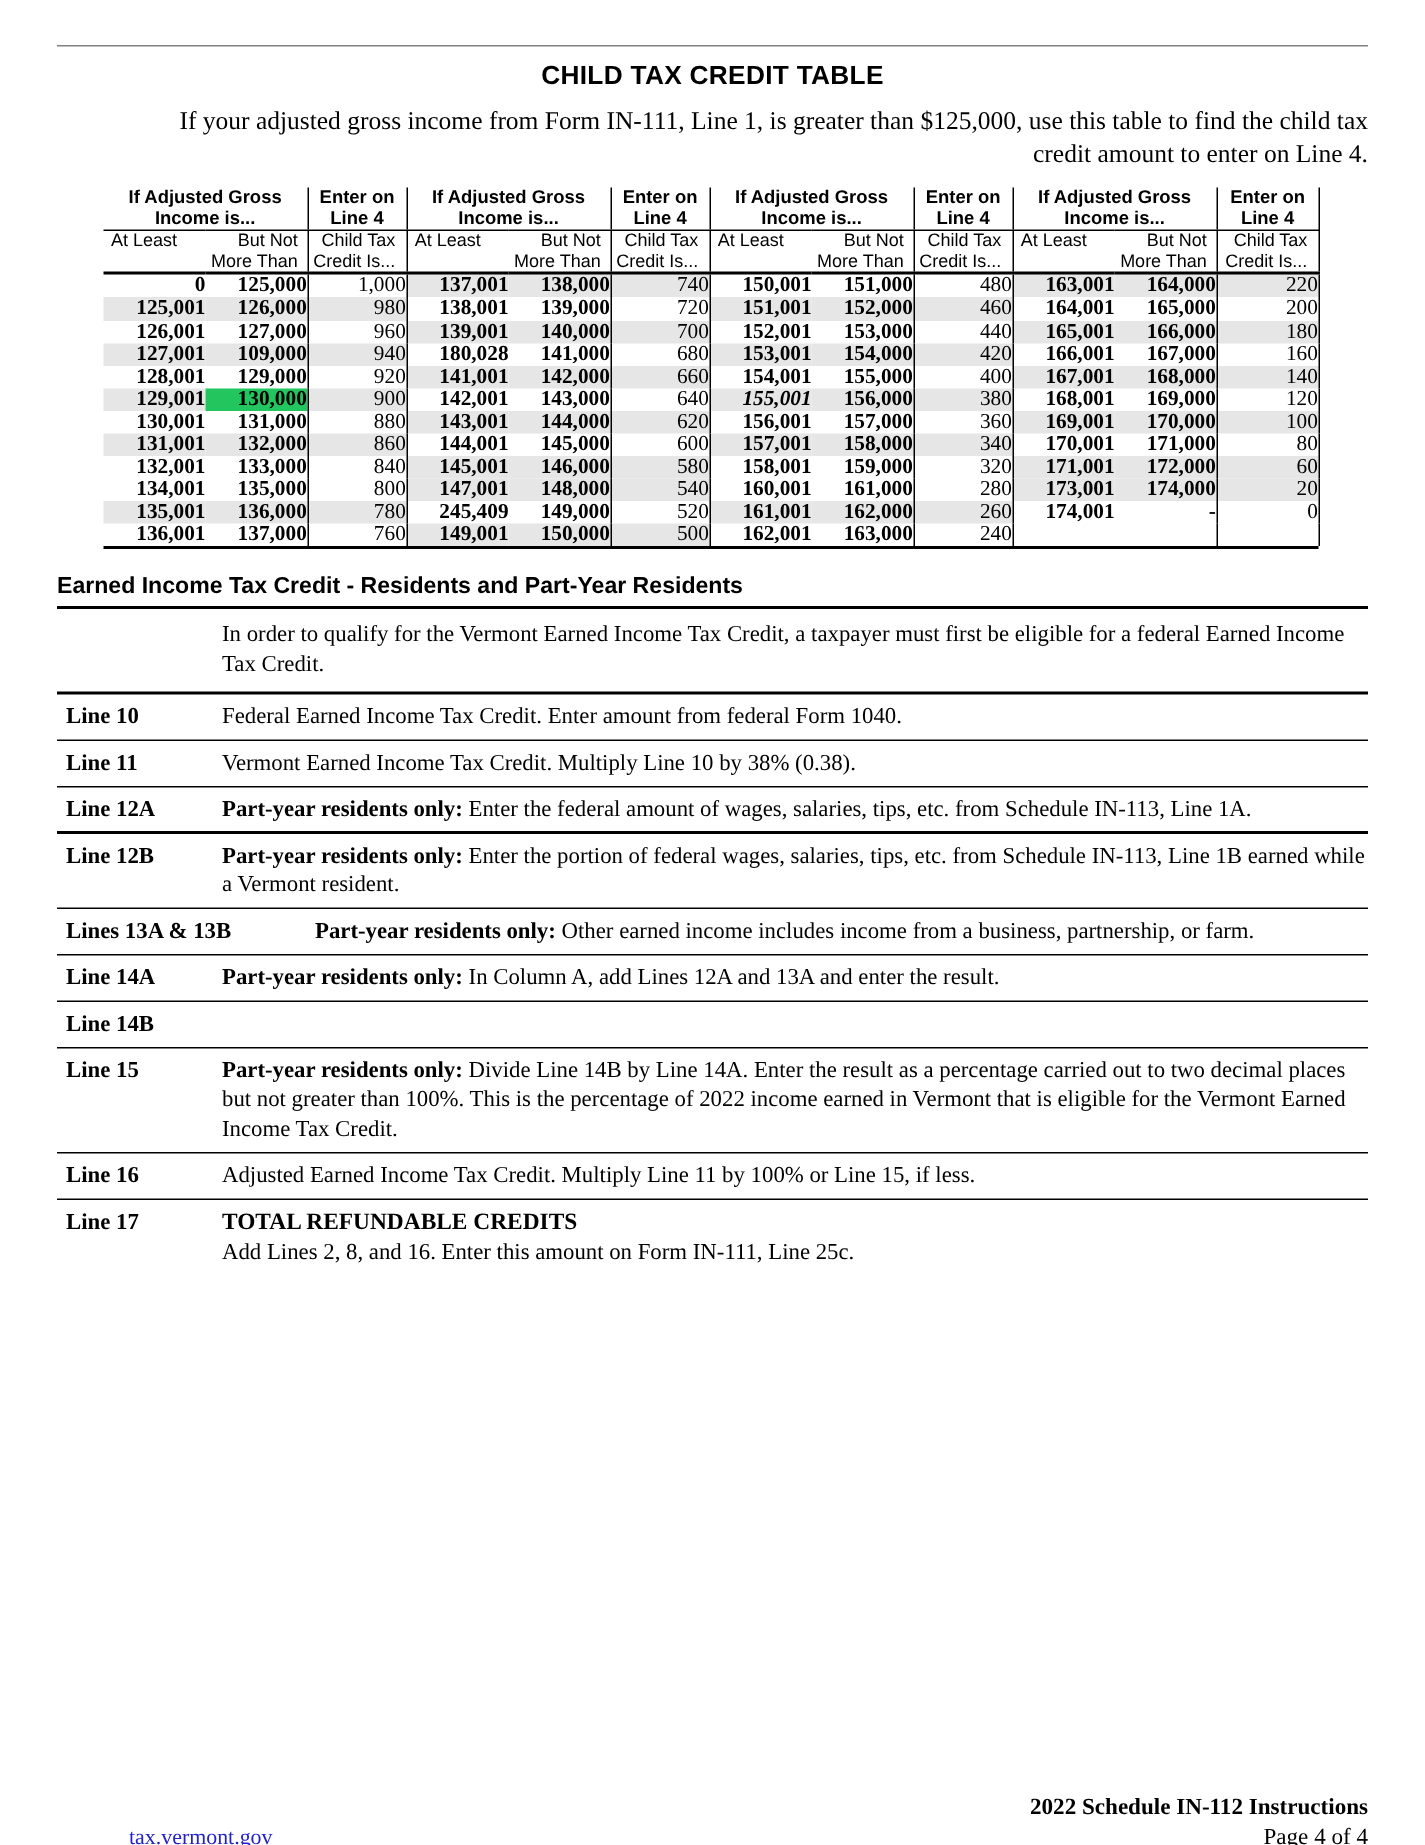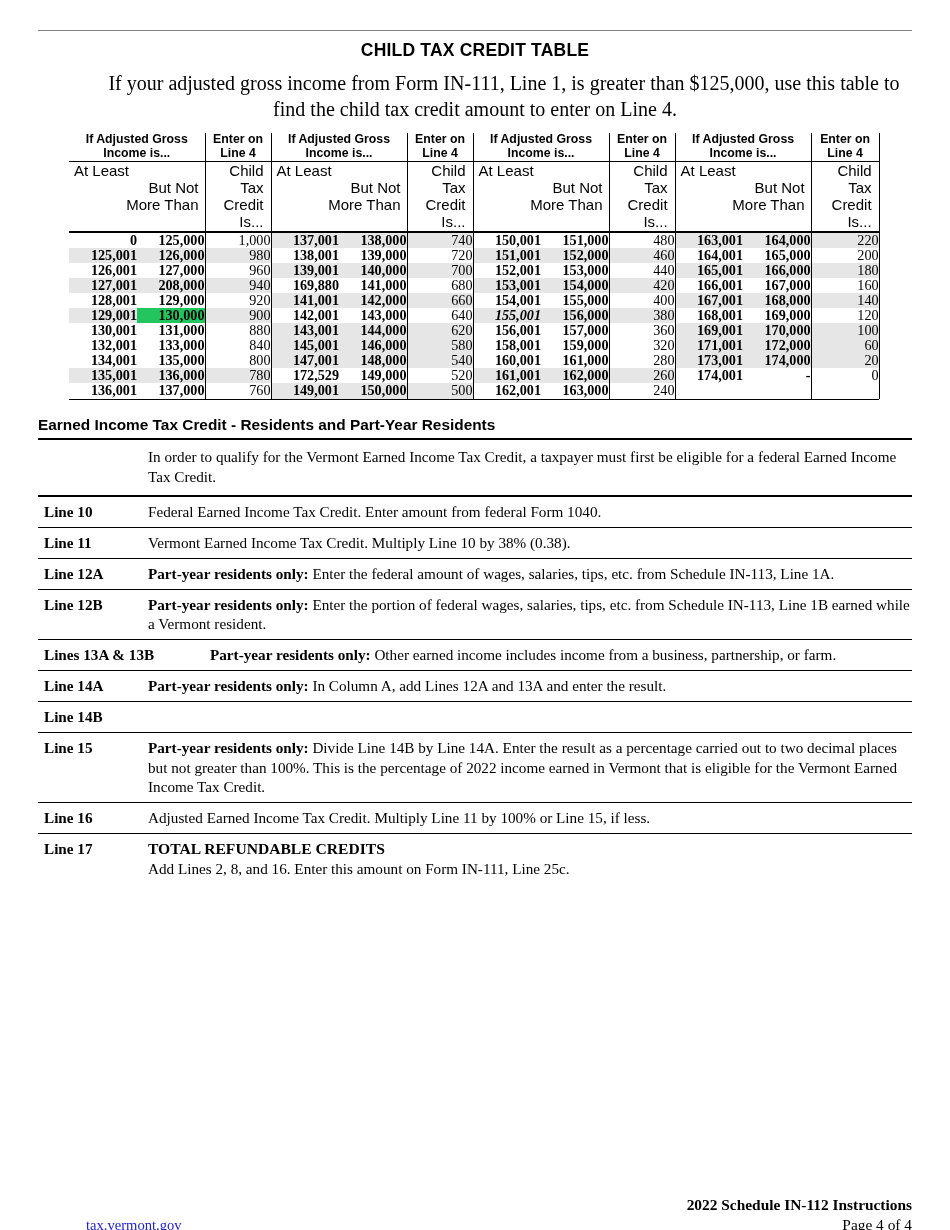--- a/index.html
+++ b/index.html
@@ -43,11 +43,11 @@
 
   
   .intro {
-    font-size: 20px;
+    font-size: 17px;
     line-height: 1.30;
     margin-top: 9px;
     text-indent: 58px;
-    text-align: center;
+    text-align: right;
     width: 874px;
   }
 

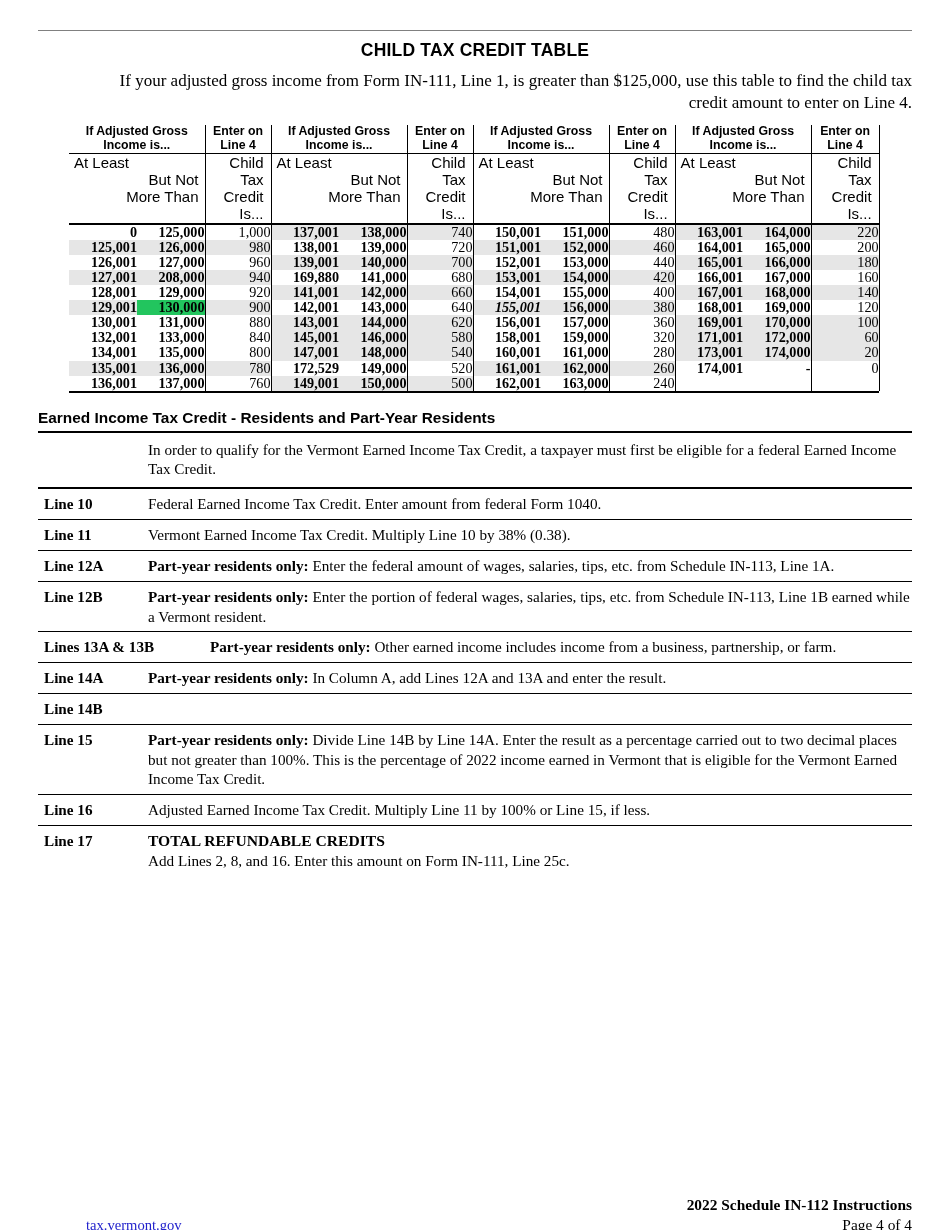--- a/index.html
+++ b/index.html
@@ -79,7 +79,7 @@
   .hsub {
     font-family: "Liberation Sans", sans-serif;
     font-weight: normal;
-    font-size: 15px;
+    font-size: 12px;
     line-height: 1.15;
     padding: 4px 0 4px 0;
     border-bottom: 2.2px solid #000;

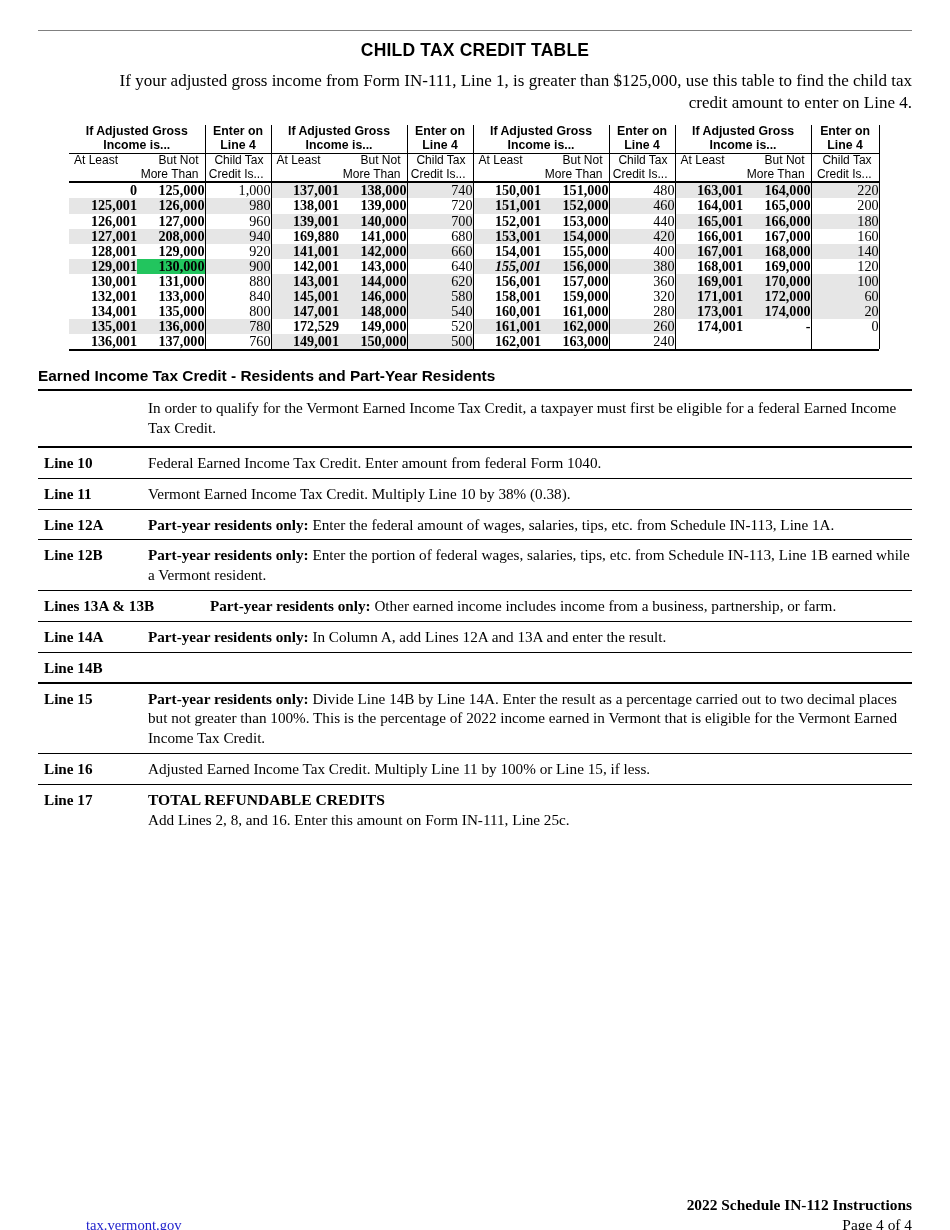--- a/index.html
+++ b/index.html
@@ -293,7 +293,7 @@
           </tr>
           <tr>
             <td class="num" style="background: rgb(230, 230, 230);">127,001</td>
-            <td class="num" style="background: rgb(230, 230, 230);">208,000</td>
+            <td class="num" style="background: rgb(230, 230, 230);">109,000</td>
             <td class="val vsep-thin" style="background: rgb(230, 230, 230);">940</td>
             <td class="num vsep">169,880</td>
             <td class="num">141,000</td>

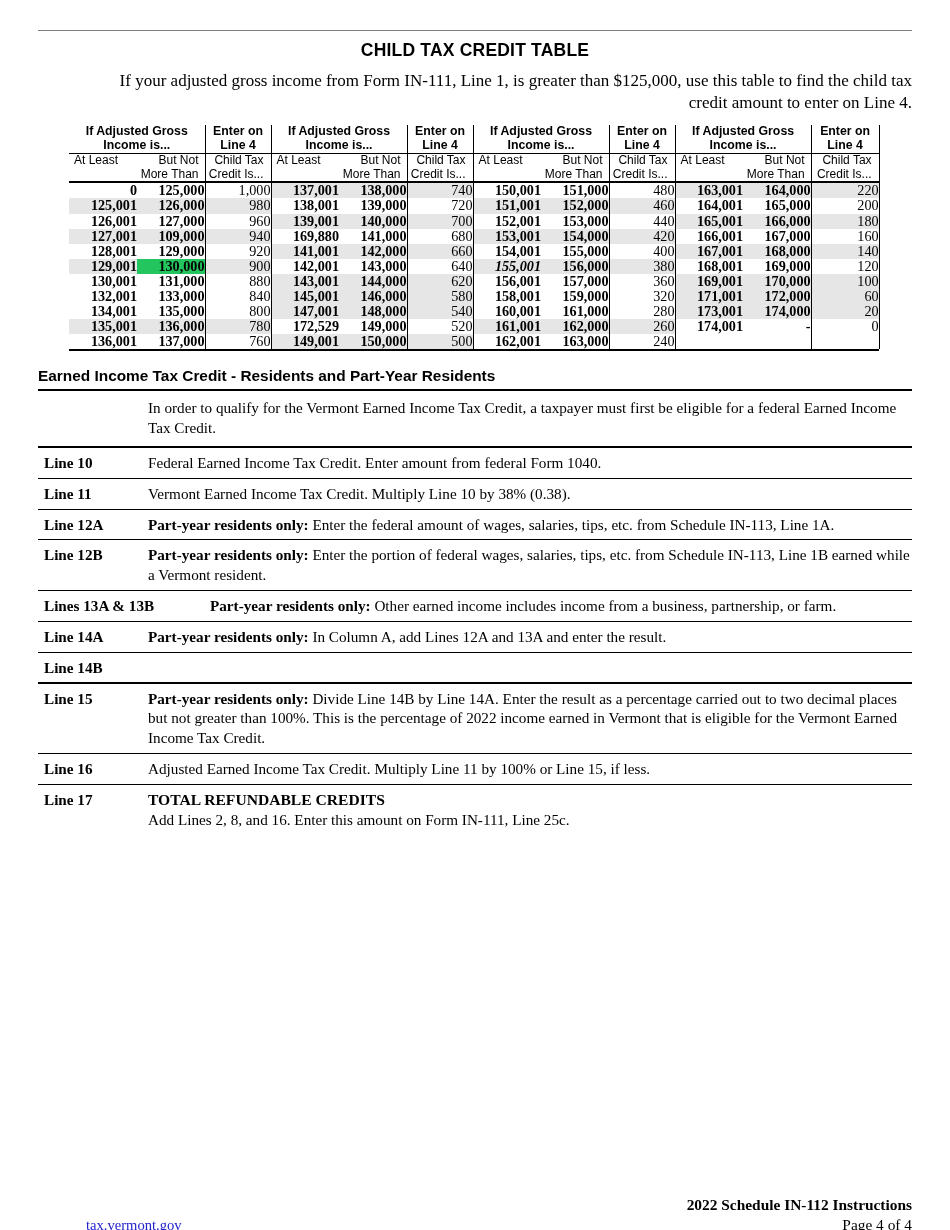--- a/index.html
+++ b/index.html
@@ -295,7 +295,7 @@
             <td class="num" style="background: rgb(230, 230, 230);">127,001</td>
             <td class="num" style="background: rgb(230, 230, 230);">109,000</td>
             <td class="val vsep-thin" style="background: rgb(230, 230, 230);">940</td>
-            <td class="num vsep">169,880</td>
+            <td class="num vsep">180,028</td>
             <td class="num">141,000</td>
             <td class="val vsep-thin">680</td>
             <td class="num vsep" style="background: rgb(230, 230, 230);">153,001</td>

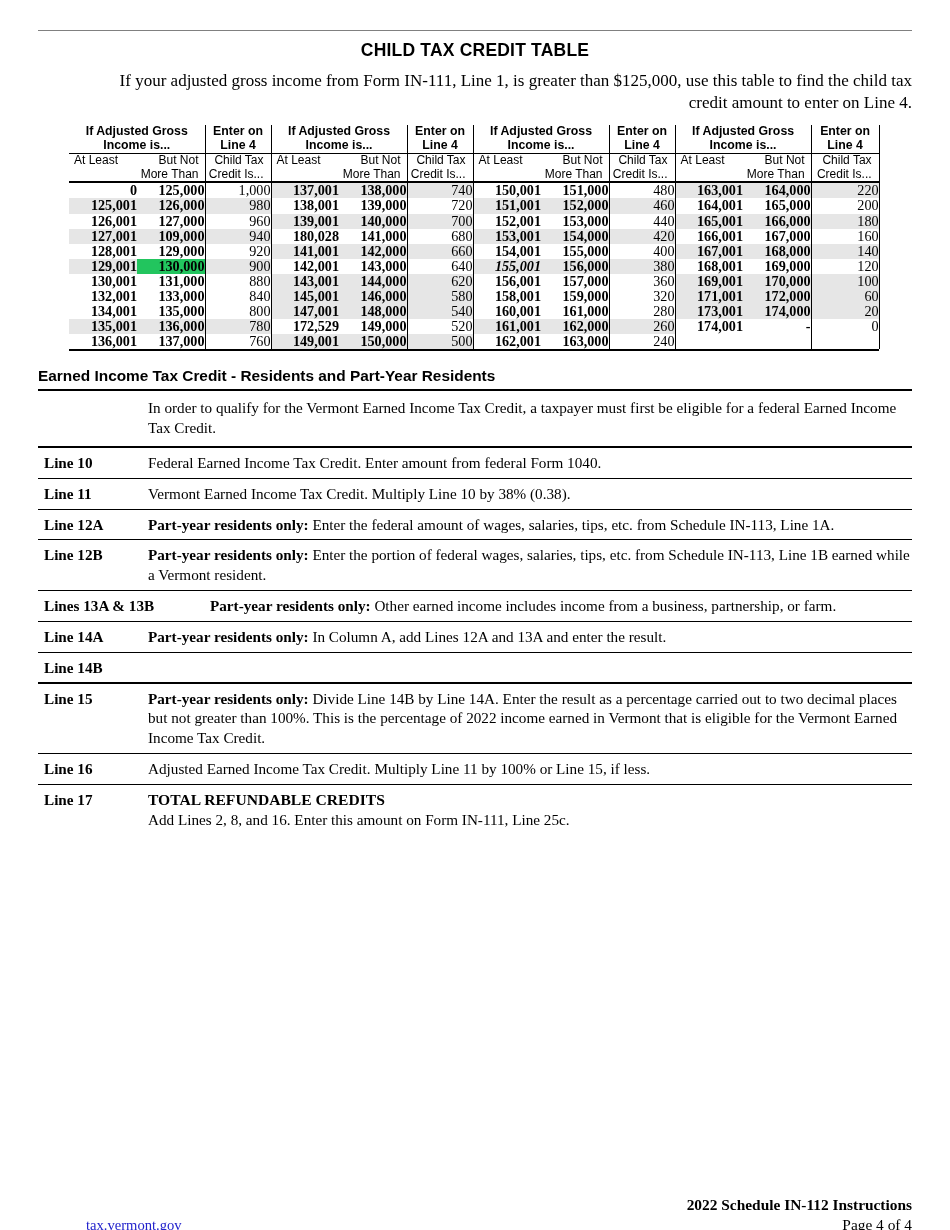--- a/index.html
+++ b/index.html
@@ -348,6 +348,20 @@
             <td class="val vsep-thin rowend" style="background: rgb(230, 230, 230);">100</td>
           </tr>
           <tr>
+            <td class="num" style="background: rgb(230, 230, 230);">131,001</td>
+            <td class="num" style="background: rgb(230, 230, 230);">132,000</td>
+            <td class="val vsep-thin" style="background: rgb(230, 230, 230);">860</td>
+            <td class="num vsep">144,001</td>
+            <td class="num">145,000</td>
+            <td class="val vsep-thin">600</td>
+            <td class="num vsep" style="background: rgb(230, 230, 230);">157,001</td>
+            <td class="num" style="background: rgb(230, 230, 230);">158,000</td>
+            <td class="val vsep-thin" style="background: rgb(230, 230, 230);">340</td>
+            <td class="num vsep">170,001</td>
+            <td class="num">171,000</td>
+            <td class="val vsep-thin rowend">80</td>
+          </tr>
+          <tr>
             <td class="num">132,001</td>
             <td class="num">133,000</td>
             <td class="val vsep-thin">840</td>

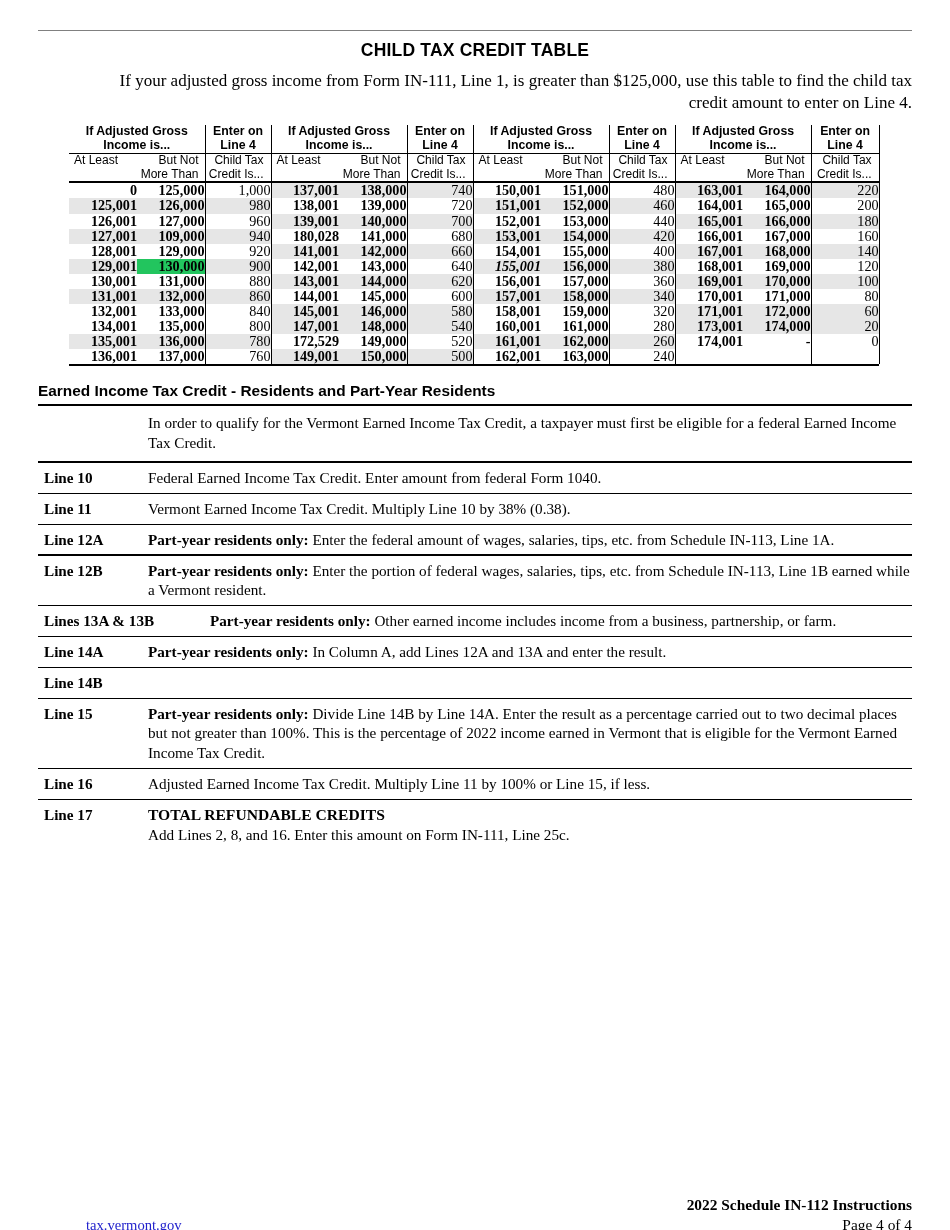--- a/index.html
+++ b/index.html
@@ -393,7 +393,7 @@
             <td class="num" style="background: rgb(230, 230, 230);">135,001</td>
             <td class="num" style="background: rgb(230, 230, 230);">136,000</td>
             <td class="val vsep-thin" style="background: rgb(230, 230, 230);">780</td>
-            <td class="num vsep">172,529</td>
+            <td class="num vsep">245,409</td>
             <td class="num">149,000</td>
             <td class="val vsep-thin">520</td>
             <td class="num vsep" style="background: rgb(230, 230, 230);">161,001</td>

